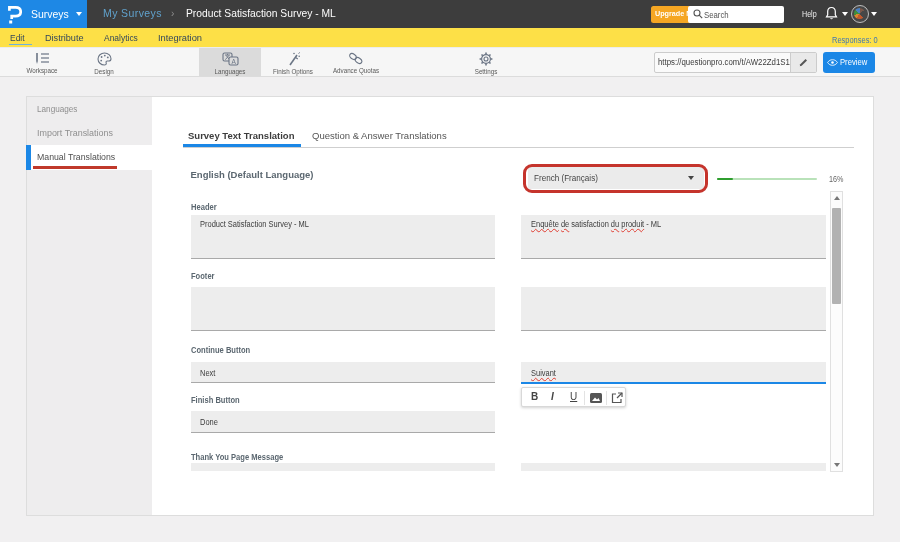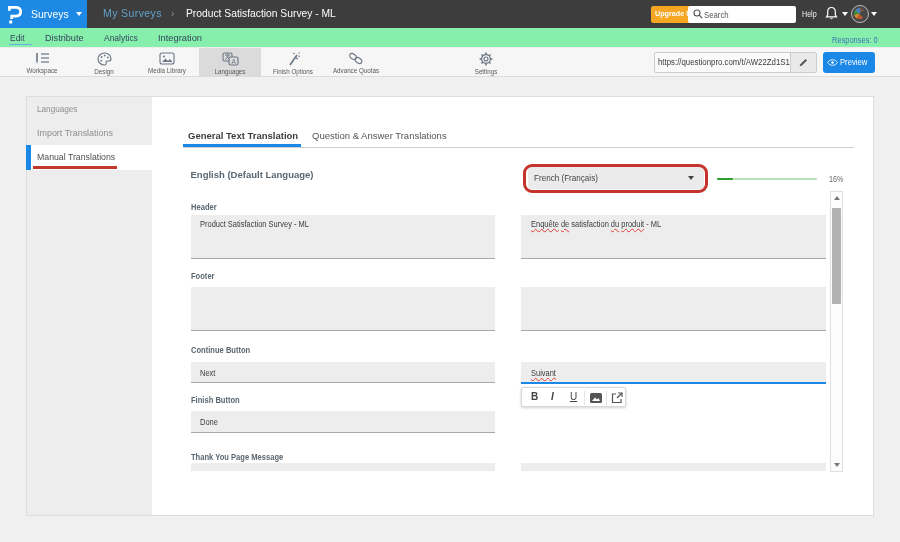--- a/index.html
+++ b/index.html
@@ -16,7 +16,7 @@
 #crumbsep { position:absolute; left:171px; top:0; line-height:27px; color:#8f8f8f; font-size:10px; }
 #crumb2 { position:absolute; left:186px; top:0; line-height:27px; color:#fdfdfd; font-size:10.5px; }
 #upgrade { position:absolute; left:623px; top:6px; width:59px; height:16.5px; background:#f5a623; border-radius:2.5px; color:#fff; font-size:8px; font-weight:bold; text-align:center; line-height:16.5px;margin-left:28px; }
-#searchbox { position:absolute; left:688px; top:5.7px; width:108px; height:17px; background:#fff; border-radius:2px; }
+#searchbox { position:absolute; left:688px; top:5.7px; width:96px; height:17px; background:#fff; border-radius:2px; }
 #searchbox .ph { position:absolute; left:16px; top:0; line-height:17px; font-size:9.5px; color:#555; }
 #help { position:absolute; left:802px; top:0; line-height:28px; color:#eee; font-size:9.5px; }
 #avatar { position:absolute; left:851px; top:5px; width:18px; height:18px; border-radius:50%; border:1.5px solid #bdbdbd; background:#474747; }

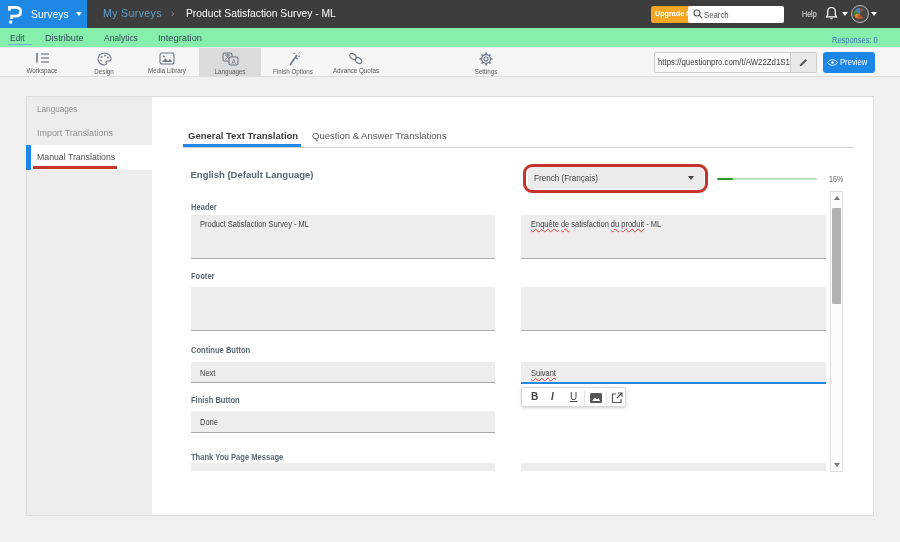--- a/index.html
+++ b/index.html
@@ -23,7 +23,7 @@
 #avatar:after { content:""; position:absolute; left:2px; top:2px; width:11px; height:11px; border-radius:50%; background:conic-gradient(from 140deg, #c1582d 0 70deg, #d8882f 70deg 115deg, #3e8f3e 115deg 170deg, #4a7fc1 170deg 230deg, #79574a 230deg 275deg, rgba(71,71,71,0) 275deg 360deg); }
 
 
-#menubar { position:absolute; left:0; top:28px; width:900px; height:20px; background:#86efac; border-bottom:1px solid #ececec; }
+#menubar { position:absolute; left:0; top:28px; width:900px; height:20px; background:#fde047; border-bottom:1px solid #ececec; }
 .mitem { position:absolute; top:0; line-height:19px; font-size:9.5px; color:#33475b; }
 #edit-underline { position:absolute; left:9px; top:15.5px; width:22.5px; height:1.7px; background:#6cb1e1; }
 #responses { position:absolute; left:832px; top:2px; line-height:20px; font-size:9px; color:#4076b4; }

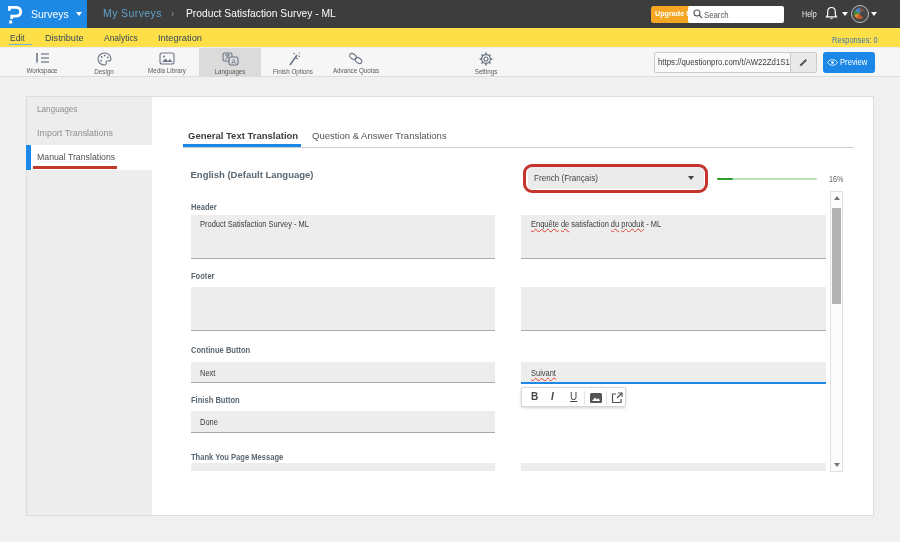--- a/index.html
+++ b/index.html
@@ -140,14 +140,6 @@
         <circle cx="4.2" cy="8.6" r="0.9" fill="#6b7585"></circle>
       </svg>
     <span class="lbl">Design</span>
-  </div>
-  <div class="titem" style="left:127px">
-    <svg width="16" height="13" viewBox="0 0 16 13">
-        <rect x="1" y="1" width="14" height="11" rx="2" fill="none" stroke="#6b7585" stroke-width="1.1"></rect>
-        <circle cx="5" cy="4.6" r="1" fill="#6b7585"></circle>
-        <path d="M3 10 L6.5 6.5 L9 9 L11 7 L13.5 10 Z" fill="#6b7585"></path>
-      </svg>
-    <span class="lbl">Media Library</span>
   </div>
   <div class="titem" style="left:190px">
     <svg width="17" height="14" viewBox="0 0 17 14">

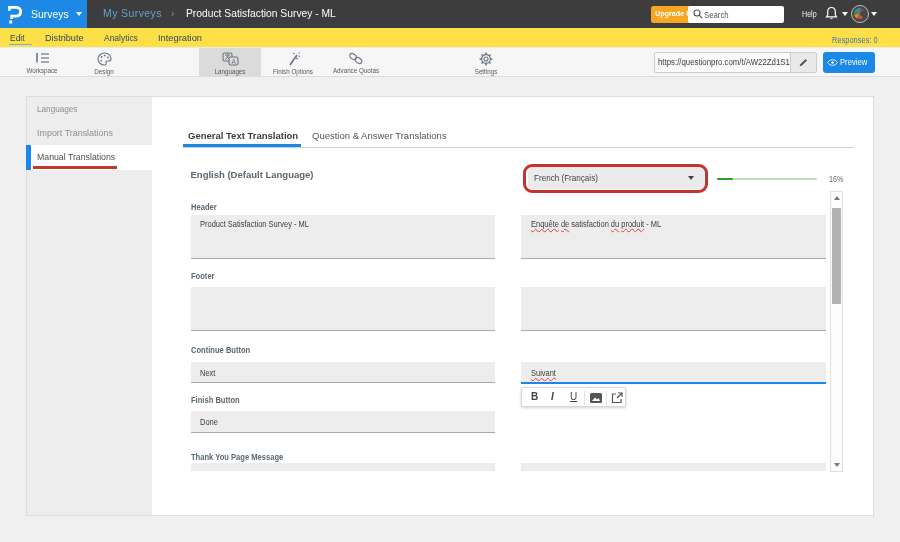--- a/index.html
+++ b/index.html
@@ -216,7 +216,7 @@
       <div id="red-underline"></div>
     </div>
 
-    <div id="tab1">General Text Translation</div>
+    <div id="tab1">Survey Text Translation</div>
     <div id="tab2">Question &amp; Answer Translations</div>
     <div id="tabrule"></div>
     <div id="tabblue"></div>

